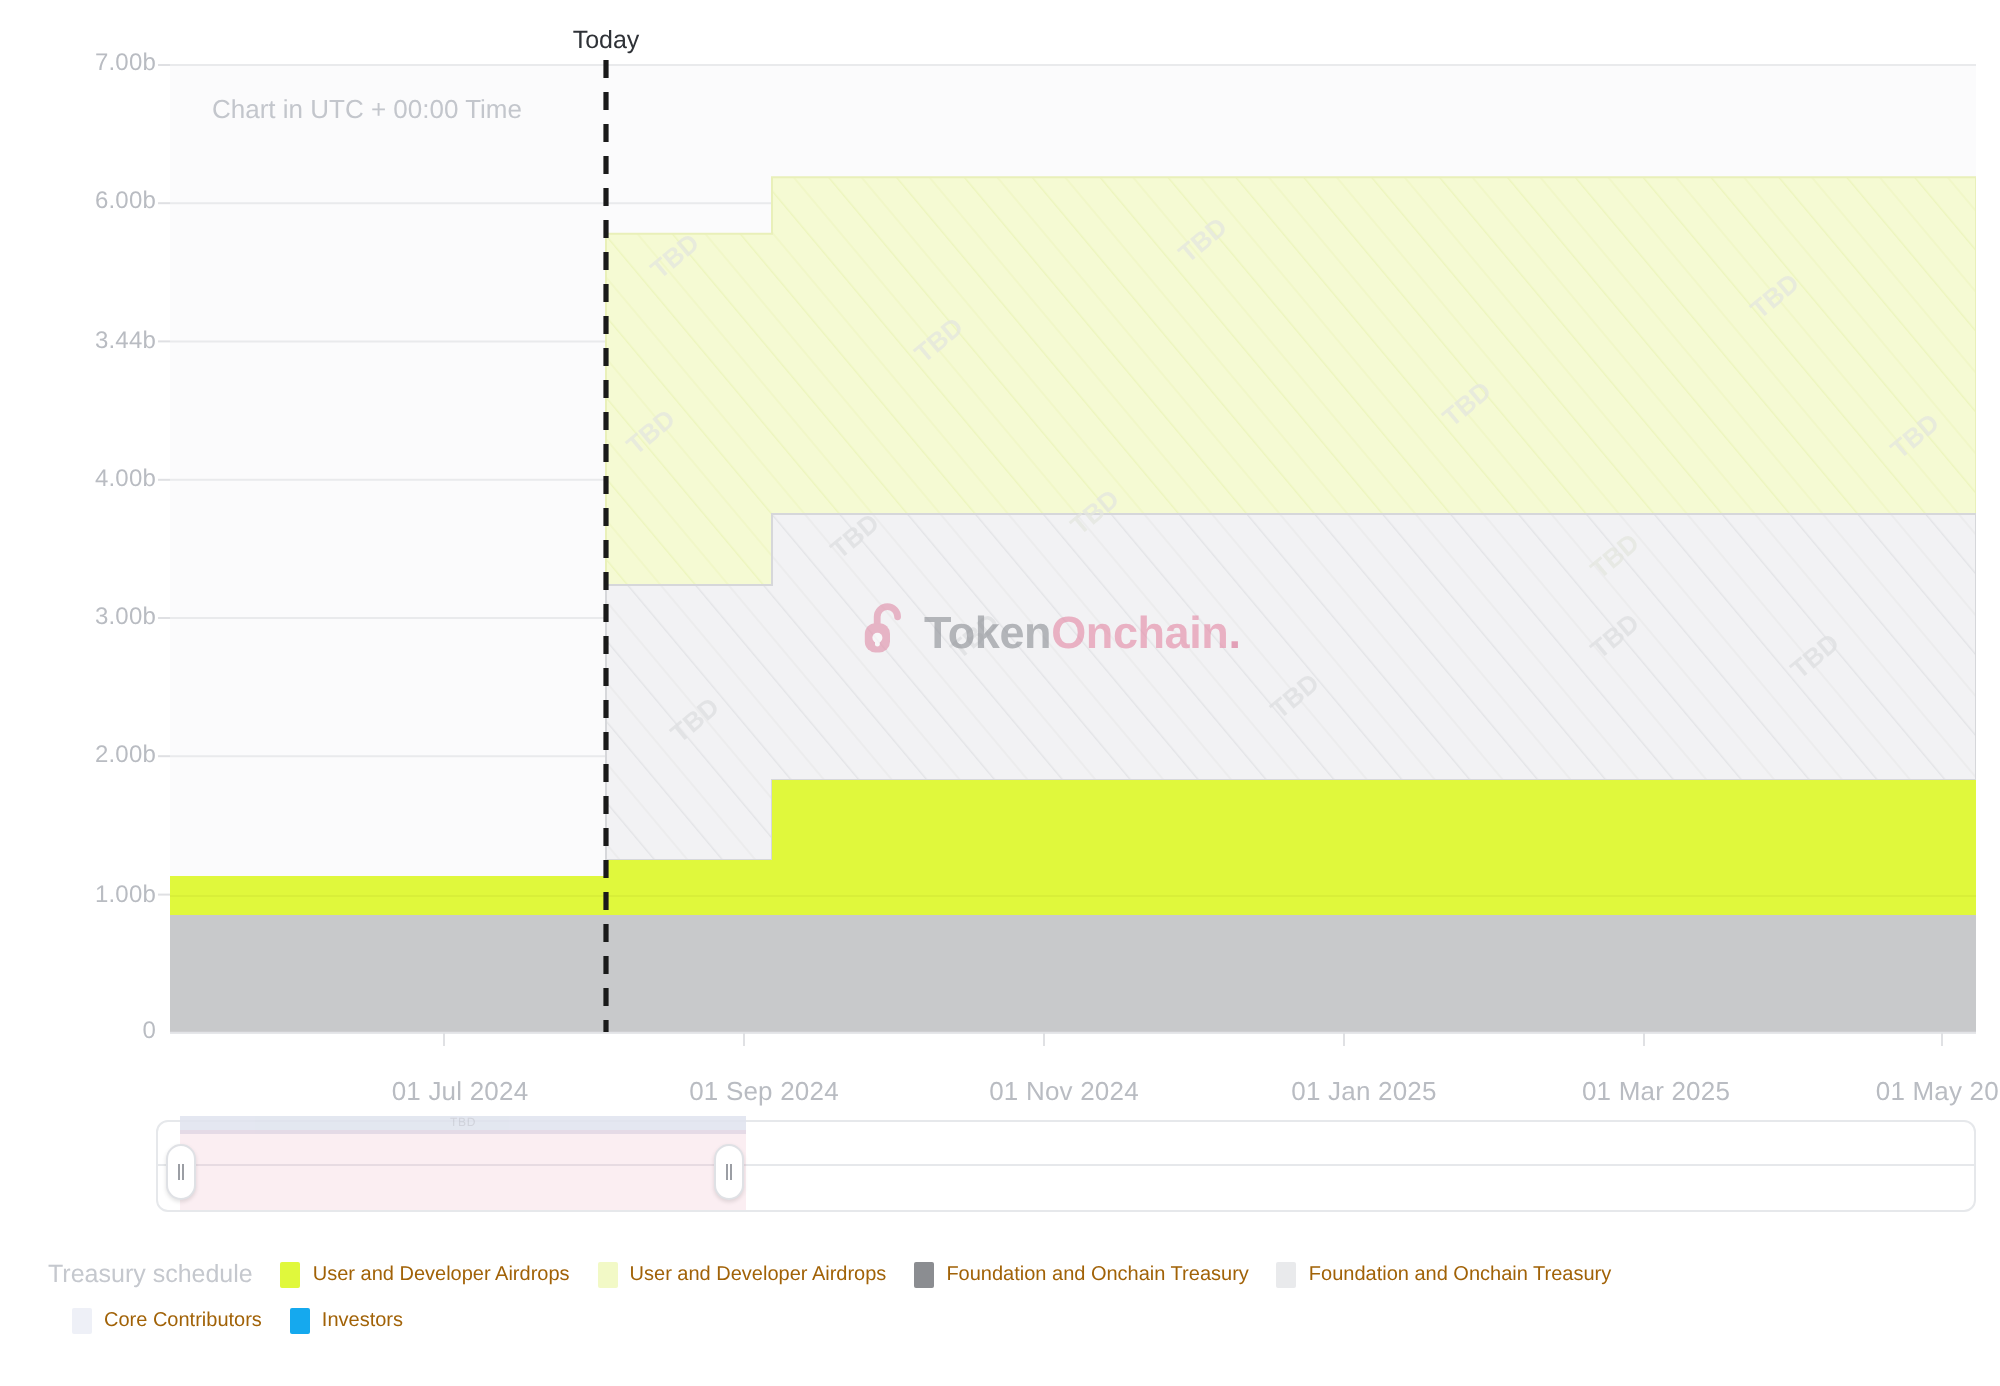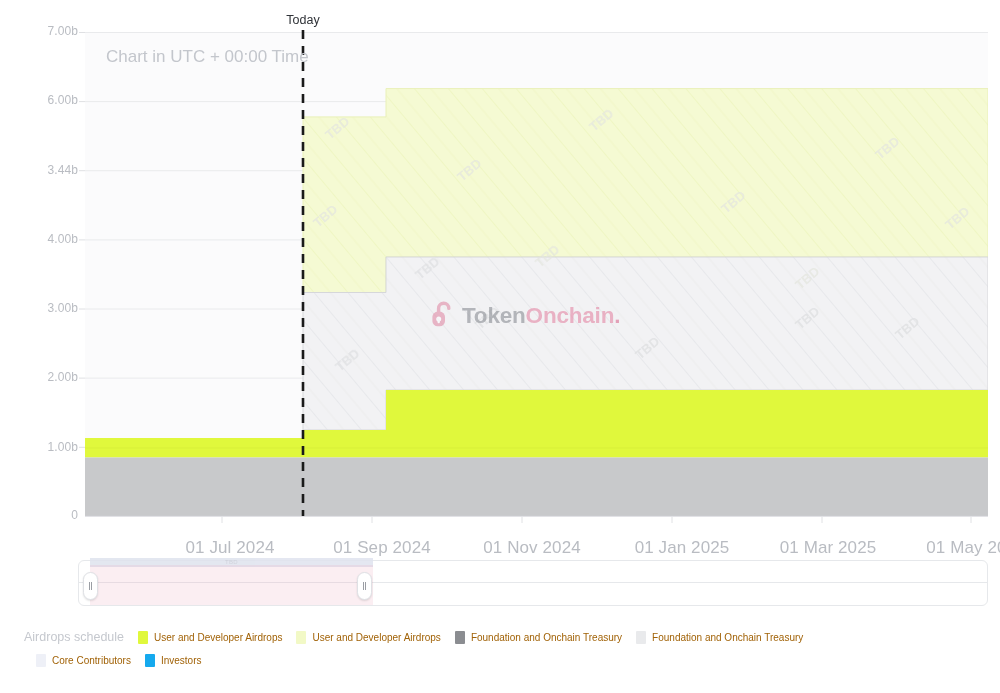--- a/index.html
+++ b/index.html
@@ -69,7 +69,7 @@
   #utc-note {
     position: absolute;
     left: 106px; top: 47px;
-    font-size: 17px;
+    font-size: 13px;
     color: #c3c6cc;
     white-space: nowrap;
   }

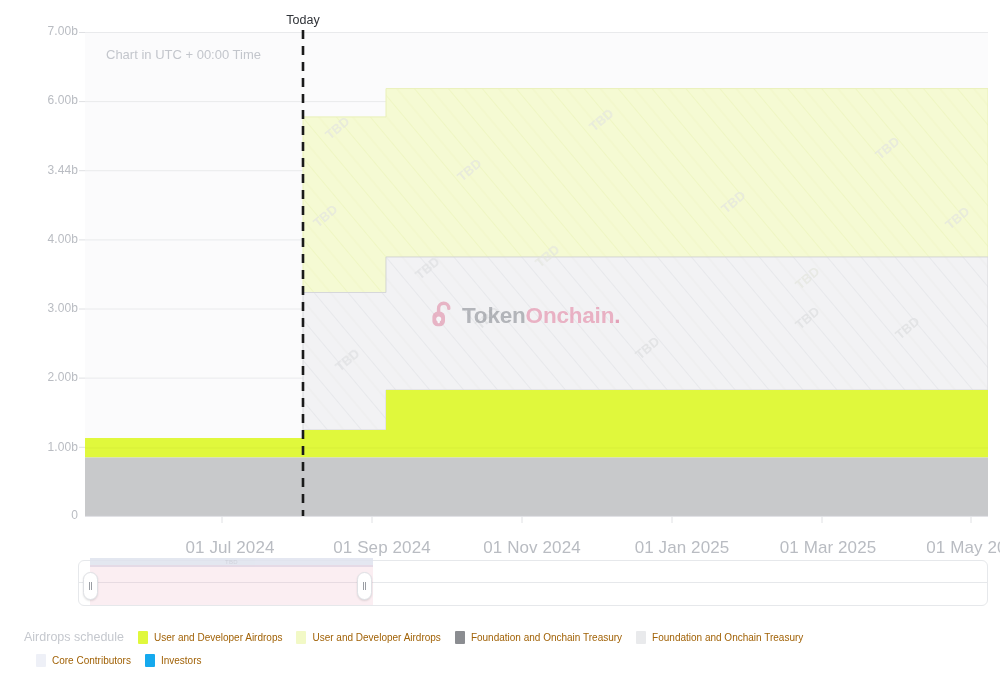--- a/index.html
+++ b/index.html
@@ -48,7 +48,7 @@
   .xlabel {
     position: absolute;
     transform: translateX(-50%);
-    font-size: 17px;
+    font-size: 13px;
     color: #b9bcc2;
     white-space: nowrap;
     letter-spacing: .1px;

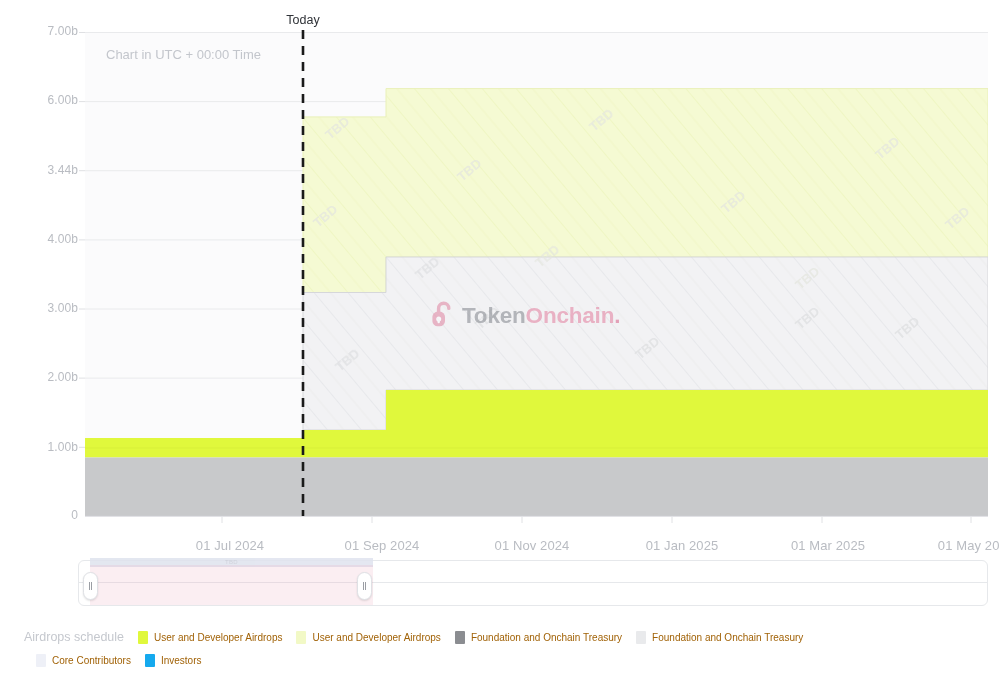--- a/index.html
+++ b/index.html
@@ -358,7 +358,7 @@
 
   <div id="legend">
     <div id="legend-row1">
-      <span id="legend-title">Airdrops schedule</span>
+      <span id="legend-title">Treasury schedule</span>
 
       <span class="legend-item">
         <span class="legend-swatch" style="background:#e0f83c"></span>

